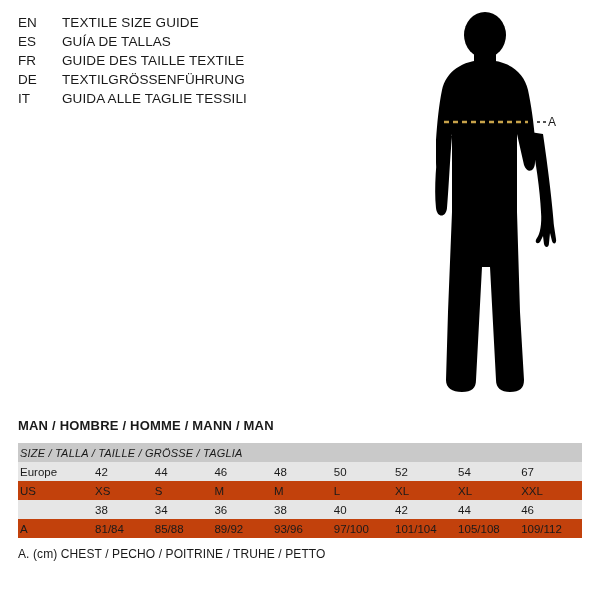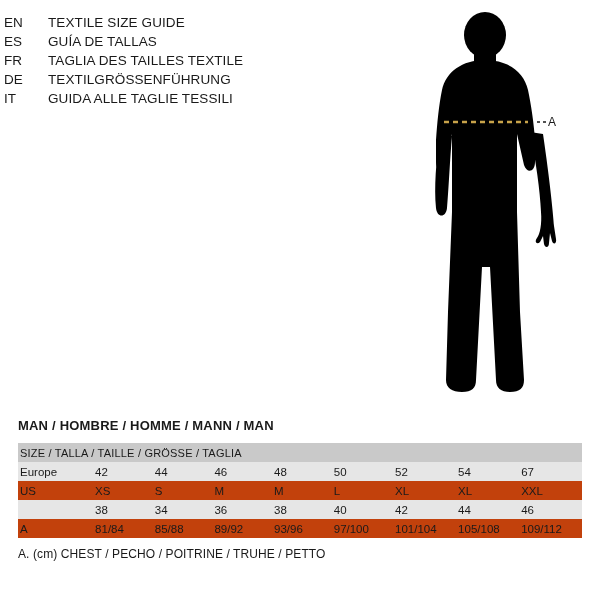--- a/index.html
+++ b/index.html
@@ -24,7 +24,7 @@
   
   .lang-list {
     position: absolute;
-    left: 4px;
+    left: 18px;
     top: 15px;
     width: 380px;
   }

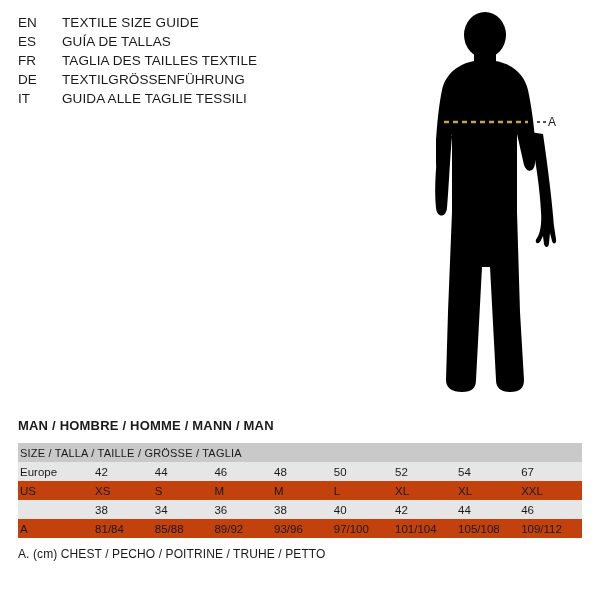--- a/index.html
+++ b/index.html
@@ -137,7 +137,7 @@
     </div>
     <div class="lang-row">
       <span class="lang-code">FR</span>
-      <span class="lang-text">TAGLIA DES TAILLES TEXTILE</span>
+      <span class="lang-text">GUIDE DES TAILLE TEXTILE</span>
     </div>
     <div class="lang-row">
       <span class="lang-code">DE</span>

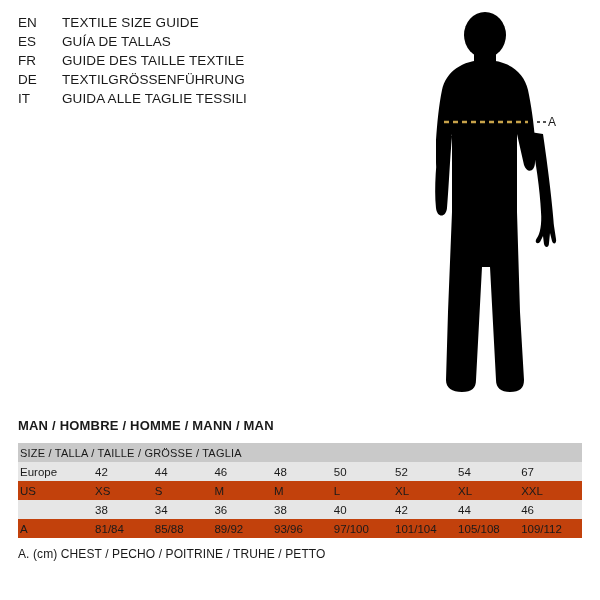--- a/index.html
+++ b/index.html
@@ -105,6 +105,7 @@
     font-size: 11px;
     letter-spacing: 0.2px;
     padding-left: 2px;
+    font-style: italic;
   }
   .row-light td { background: #e6e6e6; }
   .row-dark td  { background: #c2410c; }

